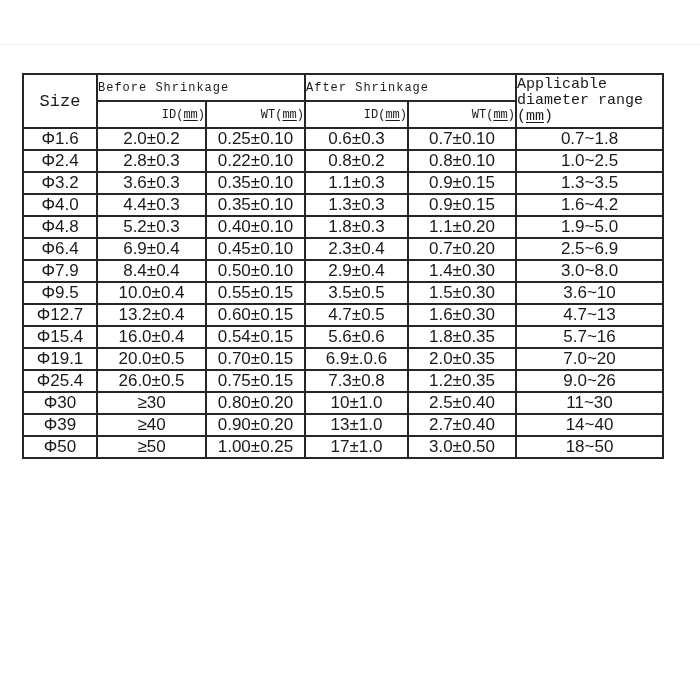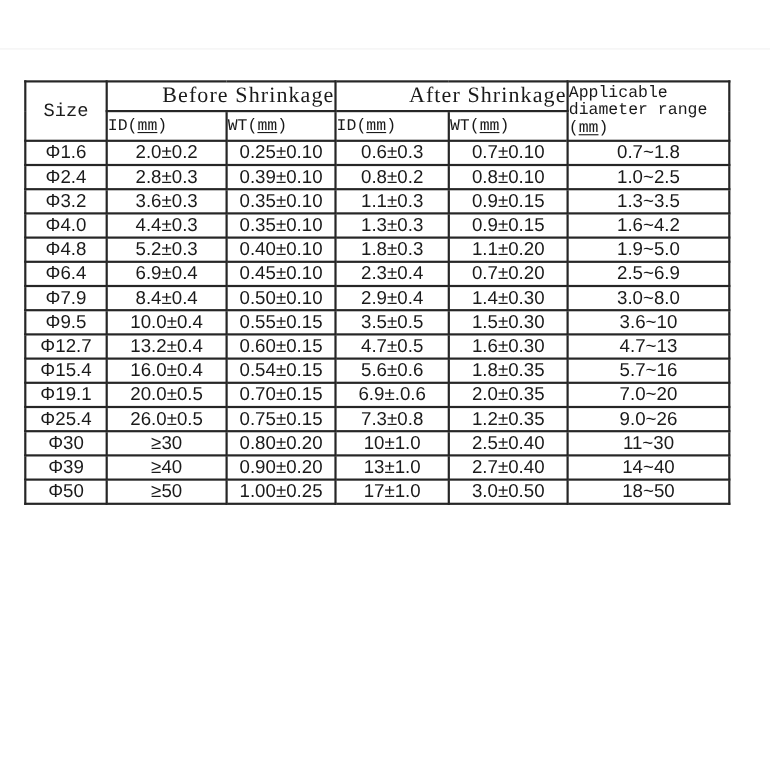--- a/index.html
+++ b/index.html
@@ -33,7 +33,7 @@
   }
   thead tr { height: 27px; }
   .size-h  { font-size: 17px; text-align: center; vertical-align: middle; }
-  .group-h { font-size: 20px; text-align: right; vertical-align: middle; letter-spacing: 1px; font-family: Liberation Serif, serif; }
+  .group-h { font-size: 12px; text-align: left; vertical-align: middle; letter-spacing: 1px; }
   .sub-h   { font-size: 15px; text-align: left; vertical-align: middle; }
   .range-h {
     font-size: 15px; text-align: left; vertical-align: middle;

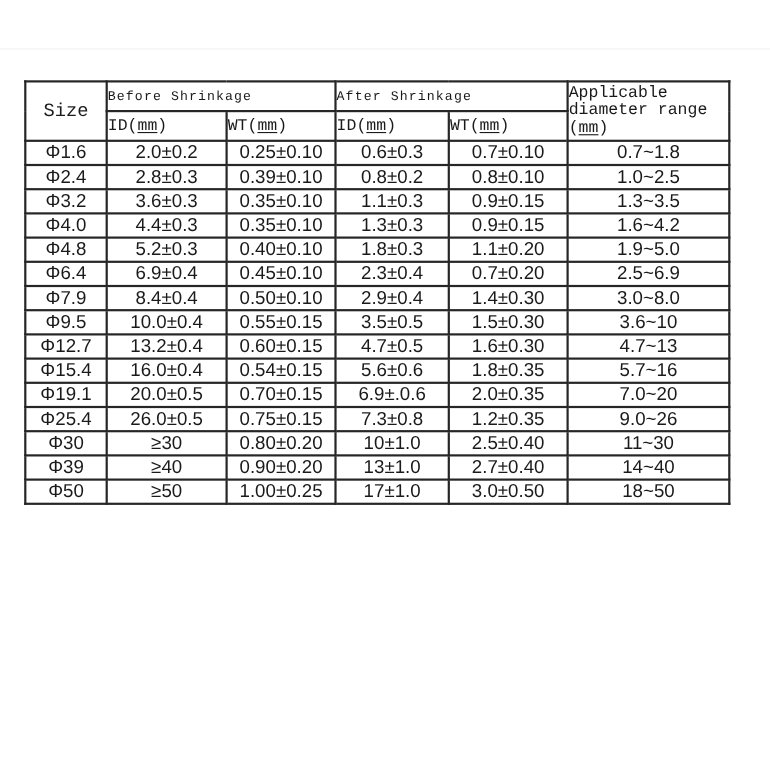--- a/index.html
+++ b/index.html
@@ -34,7 +34,7 @@
   thead tr { height: 27px; }
   .size-h  { font-size: 17px; text-align: center; vertical-align: middle; }
   .group-h { font-size: 12px; text-align: left; vertical-align: middle; letter-spacing: 1px; }
-  .sub-h   { font-size: 15px; text-align: left; vertical-align: middle; }
+  .sub-h   { font-size: 12px; text-align: right; vertical-align: middle; }
   .range-h {
     font-size: 15px; text-align: left; vertical-align: middle;
     padding: 1px 2px 1px 4px; line-height: 16px; margin-top: 42px;

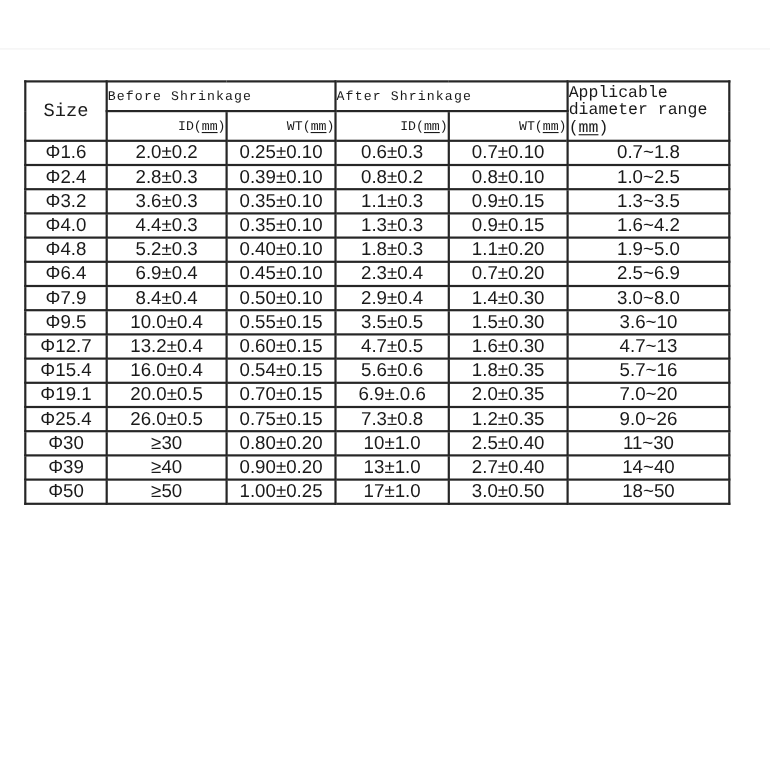--- a/index.html
+++ b/index.html
@@ -93,7 +93,7 @@
         <tr>
           <td>Φ2.4</td>
           <td>2.8±0.3</td>
-          <td>0.39±0.10</td>
+          <td>0.22±0.10</td>
           <td>0.8±0.2</td>
           <td>0.8±0.10</td>
           <td>1.0~2.5</td>

